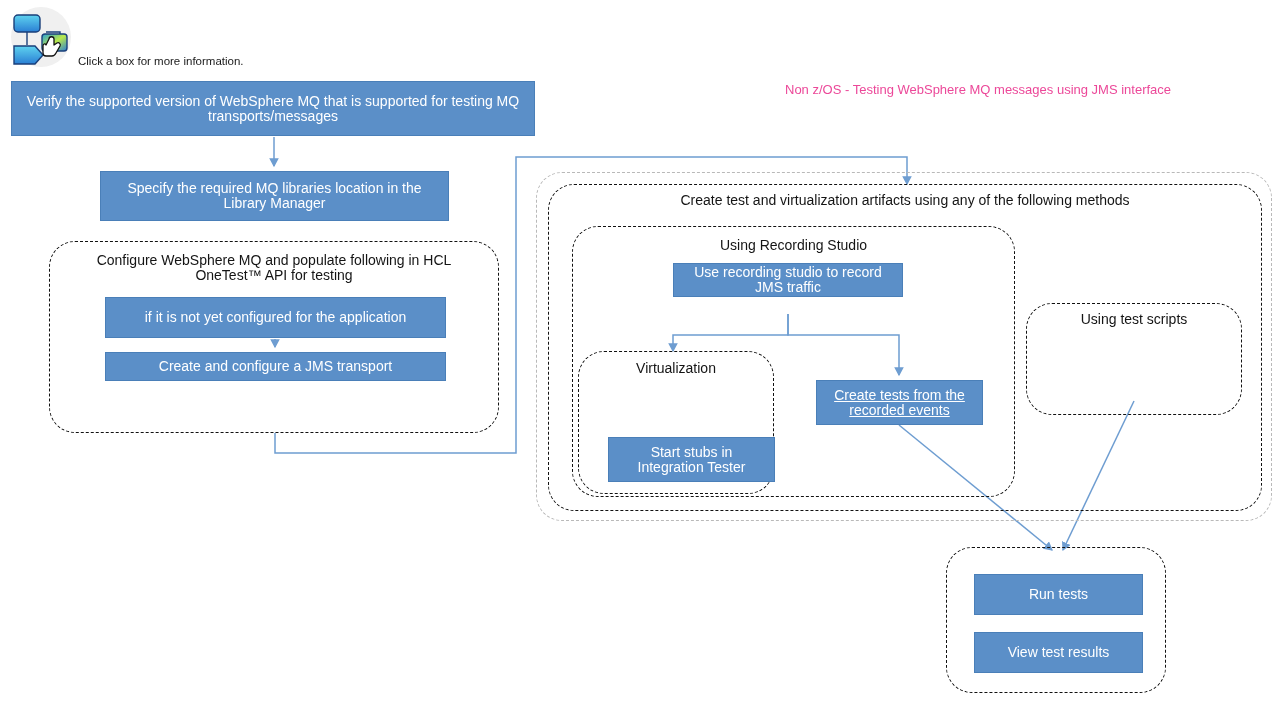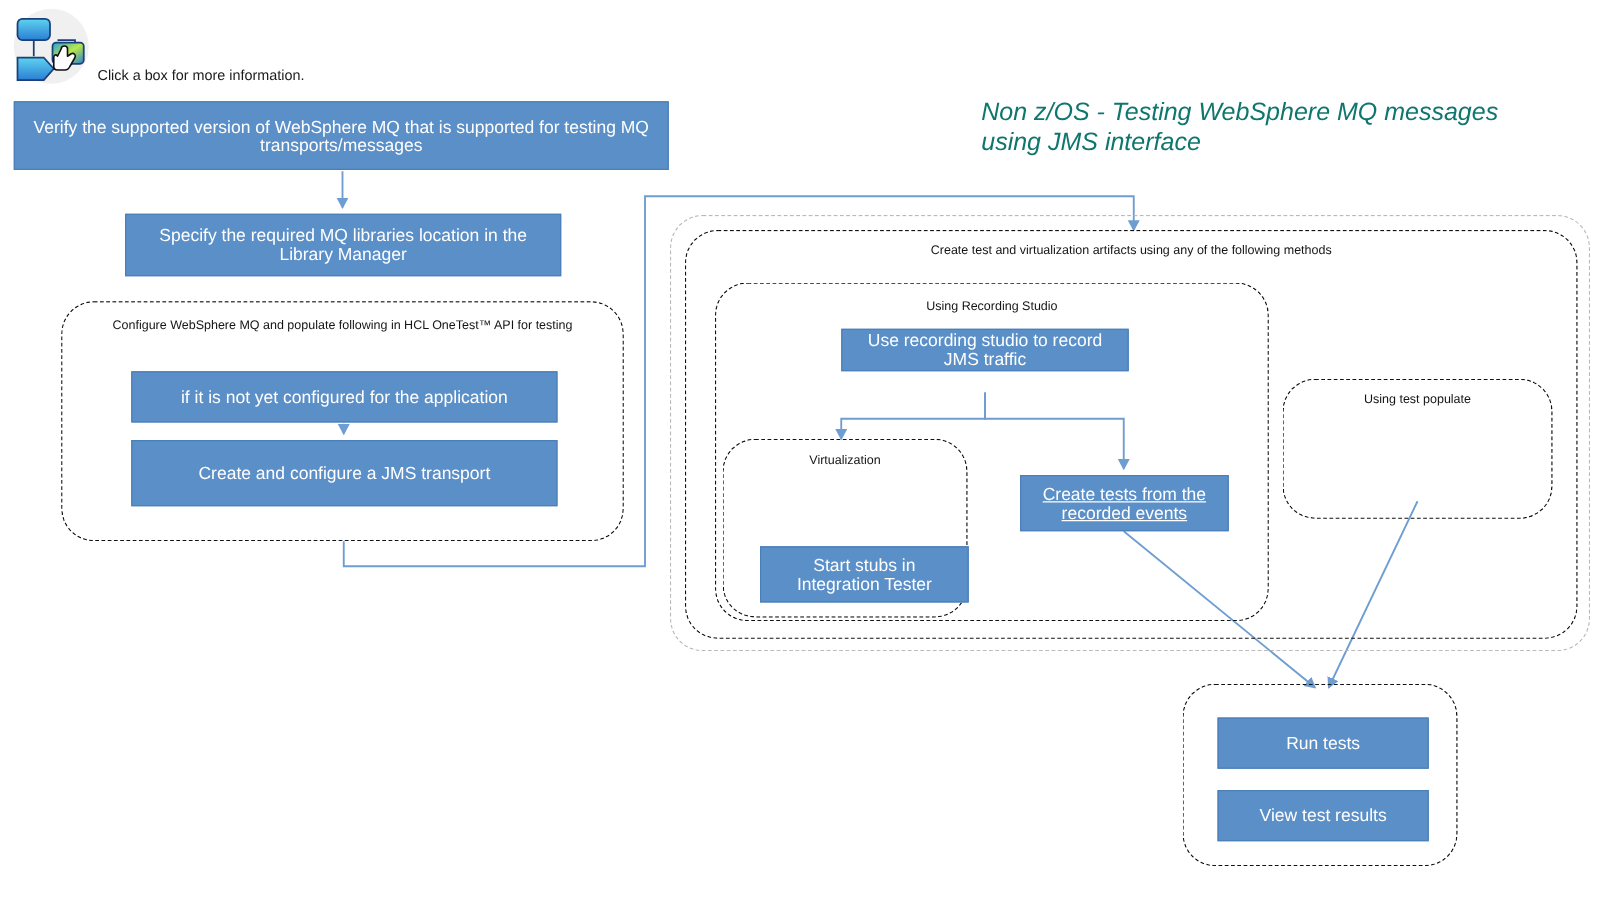--- a/index.html
+++ b/index.html
@@ -39,10 +39,9 @@
     position: absolute;
     left: 785px; top: 78px;
     width: 440px;
-    font-size: 20px;
+    font-size: 13px;
     line-height: 24px;
-    color: #0f766e;
-    font-style: italic;
+    color: #ec4899;
   }
 
   

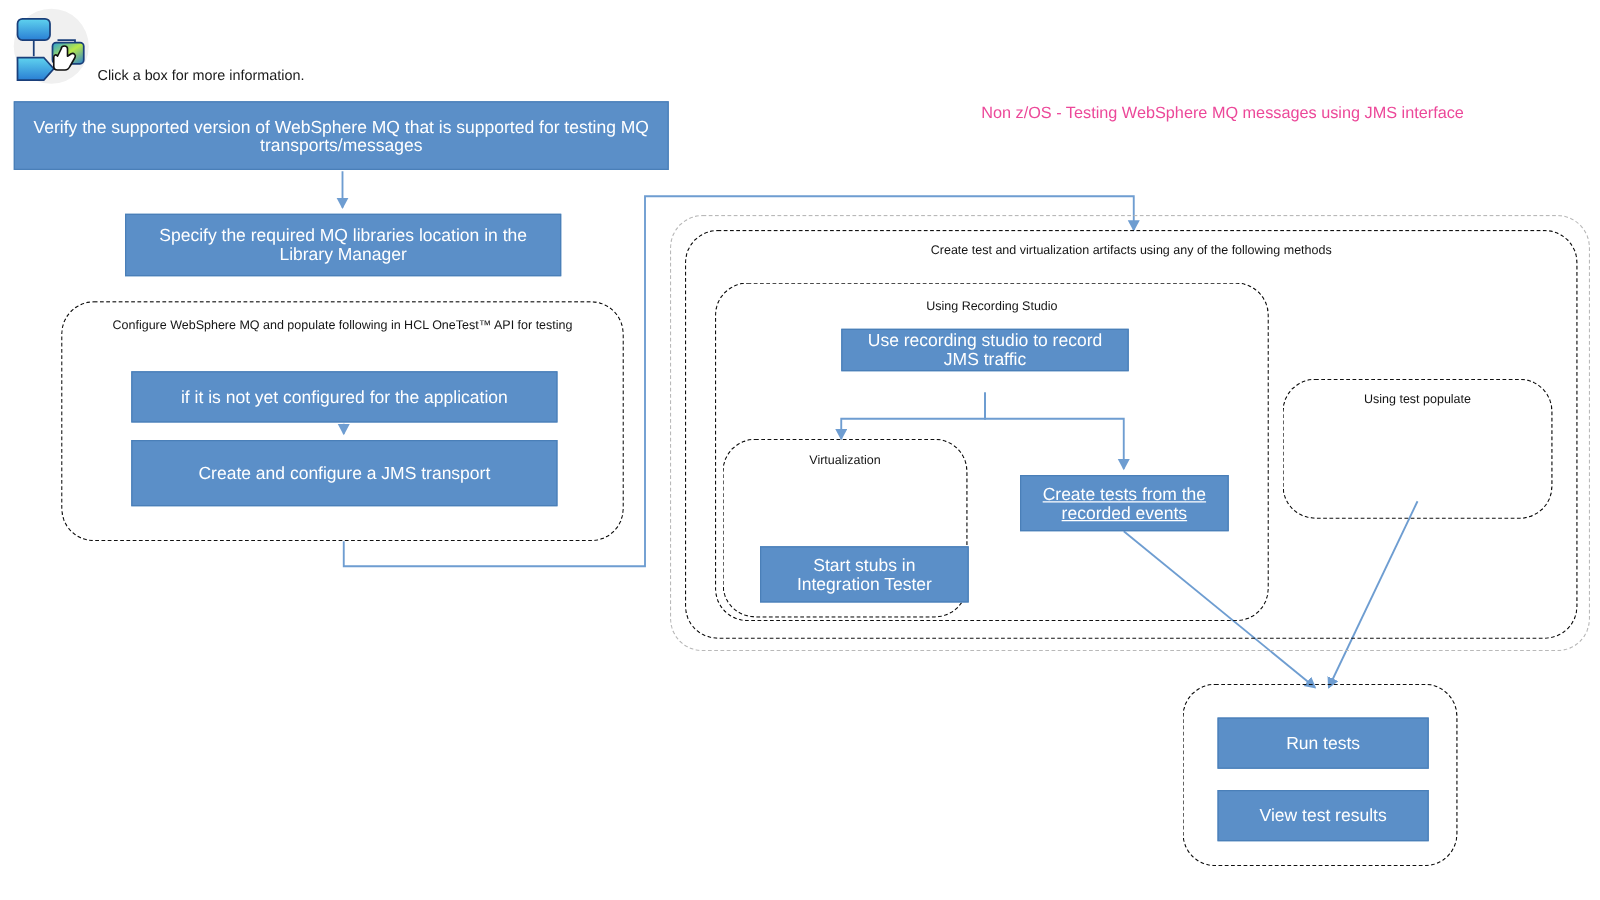--- a/index.html
+++ b/index.html
@@ -72,7 +72,7 @@
     position: absolute;
     left: 0; right: 0;
     text-align: center;
-    font-size: 10px;
+    font-size: 14px;
     line-height: 15px;
     color: #141414;
   }

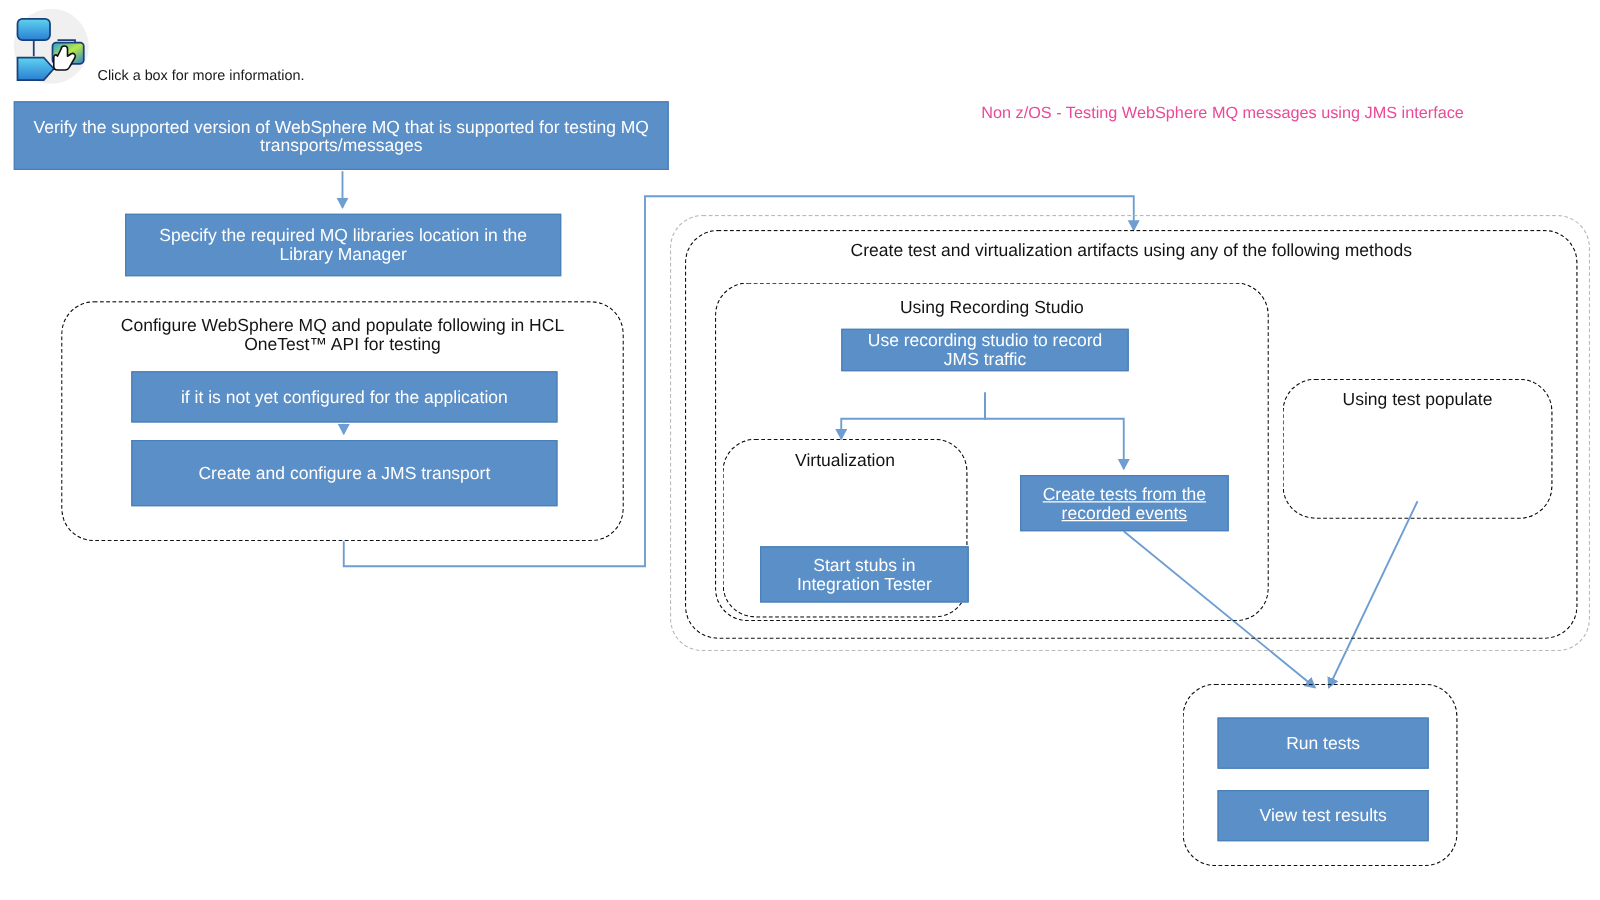--- a/index.html
+++ b/index.html
@@ -163,7 +163,7 @@
   </div>
 
   <div class="group" style="left:1026px; top:303px; width:216px; height:112px;">
-    <div class="group-label" style="top:8px;">Using test populate</div>
+    <div class="group-label" style="top:8px;">Using test scripts</div>
   </div>
 
   <div class="group" style="left:946px; top:547px; width:220px; height:146px;"></div>

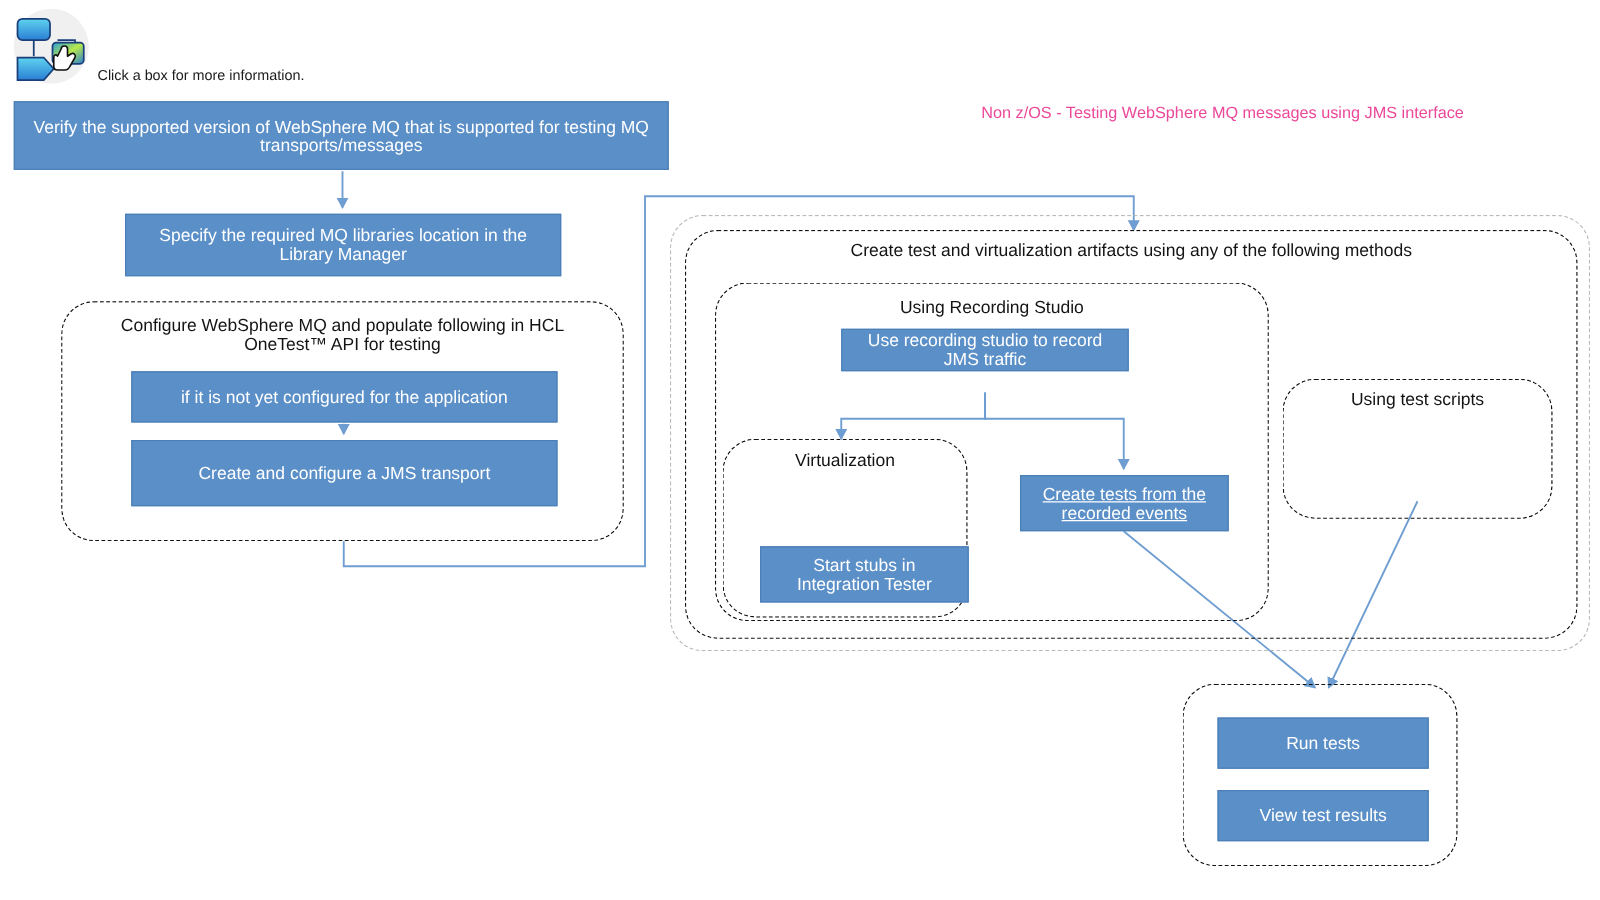--- a/index.html
+++ b/index.html
@@ -174,7 +174,7 @@
 
   <div class="pbox" style="left:105px; top:297px; width:341px; height:41px;">if it is not yet configured for the application</div>
 
-  <div class="pbox" style="left:105px; top:352px; width:341px; height:53px;">Create and configure a JMS transport</div>
+  <div class="pbox" style="left:105px; top:352px; width:341px; height:29px;">Create and configure a JMS transport</div>
 
   <div class="pbox" style="left:673px; top:263px; width:230px; height:34px;">Use recording studio to record JMS traffic</div>
 

